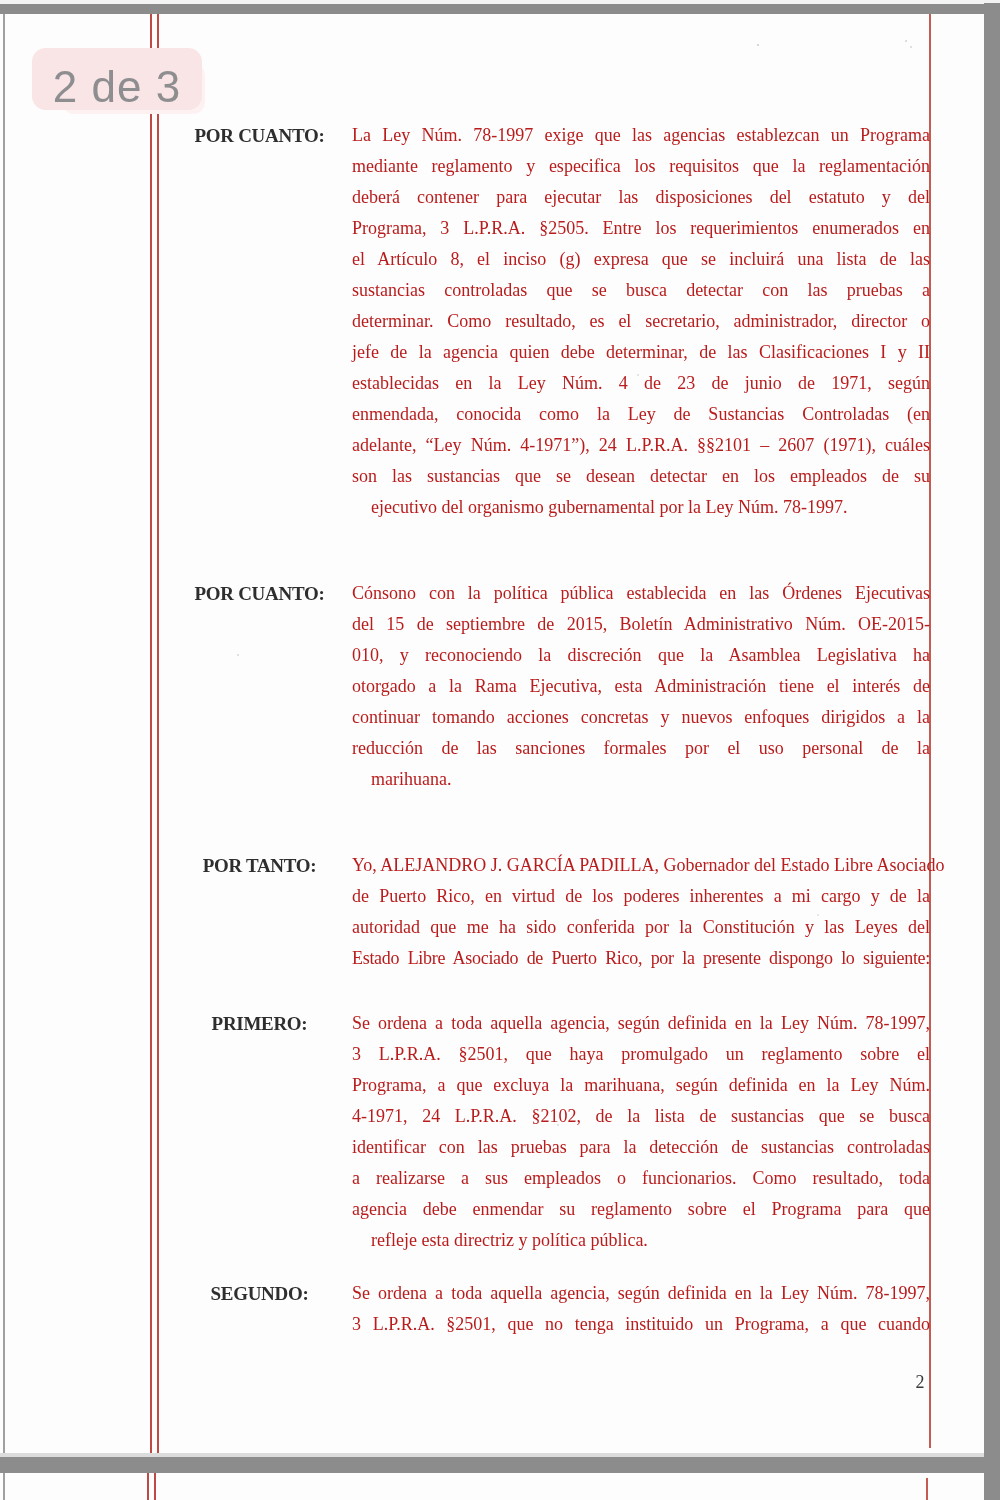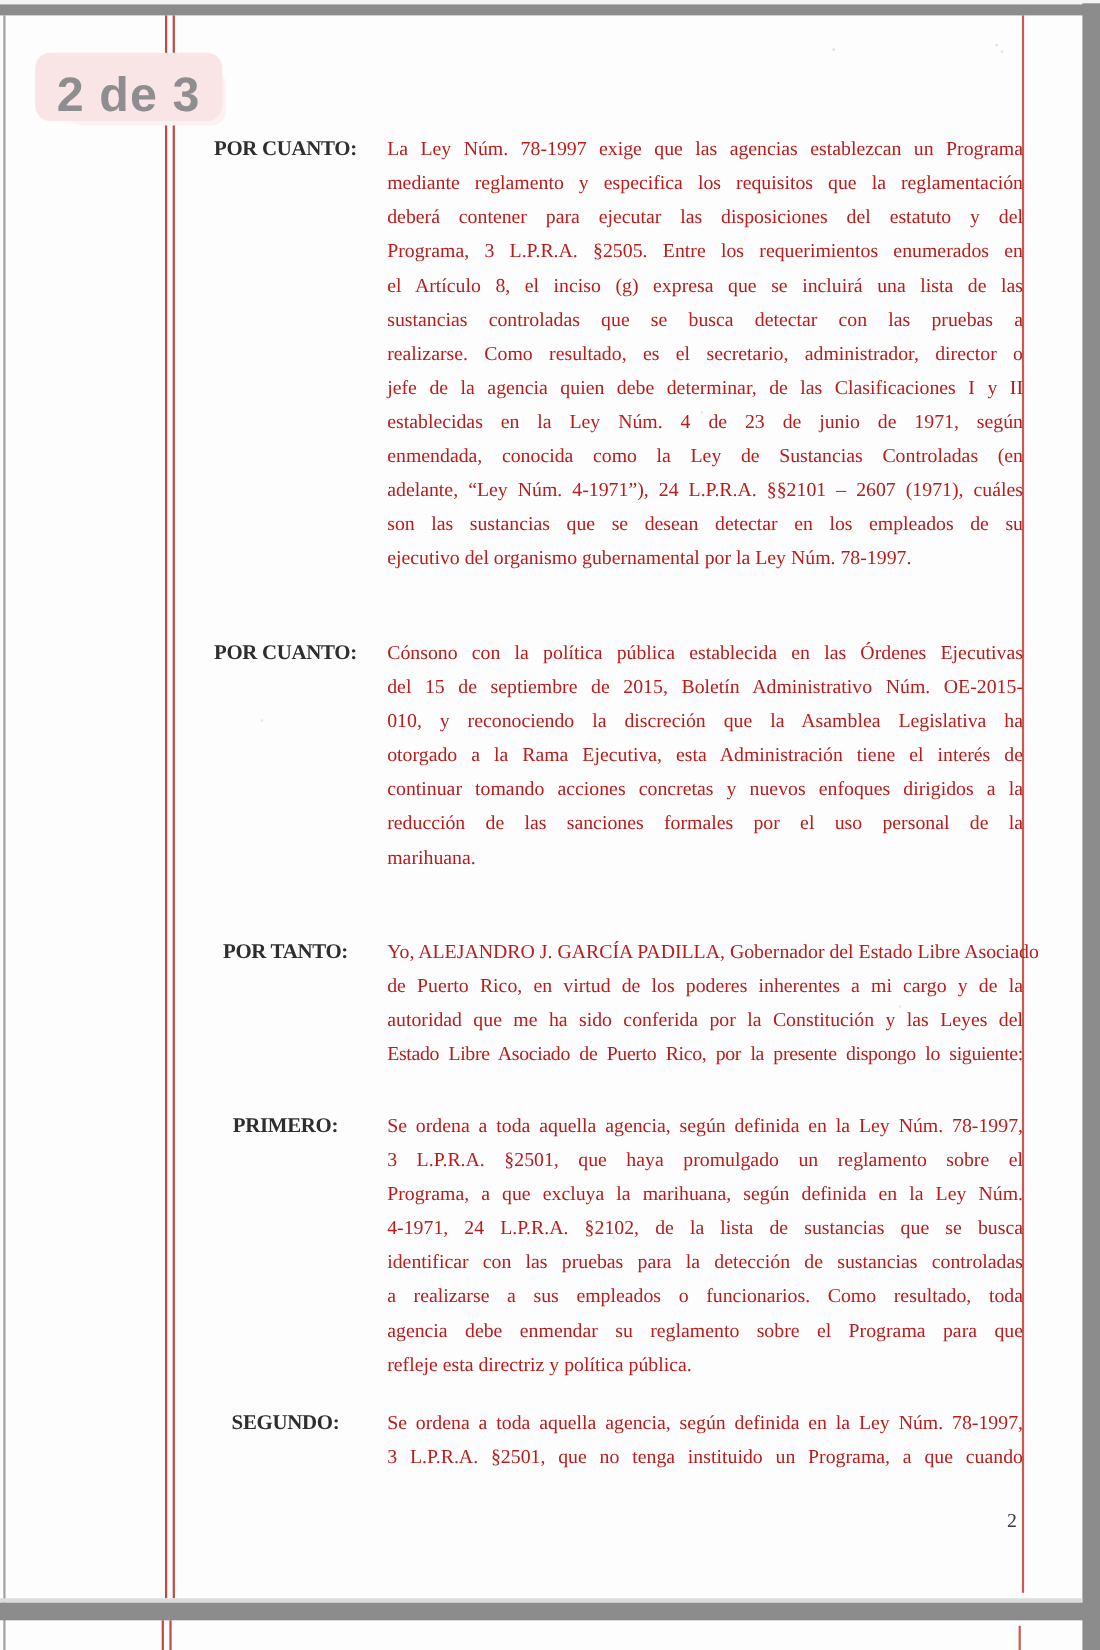--- a/index.html
+++ b/index.html
@@ -32,7 +32,7 @@
          display:flex;align-items:center;justify-content:center;}
   .badge span{
     font-family:"Liberation Sans","DejaVu Sans",sans-serif;
-    font-size:44px;font-weight:bold;color:#8e8e90;letter-spacing:1px;margin-top:16px;
+    font-size:44px;font-weight:normal;color:#8e8e90;letter-spacing:1px;margin-top:16px;
   }
 
   

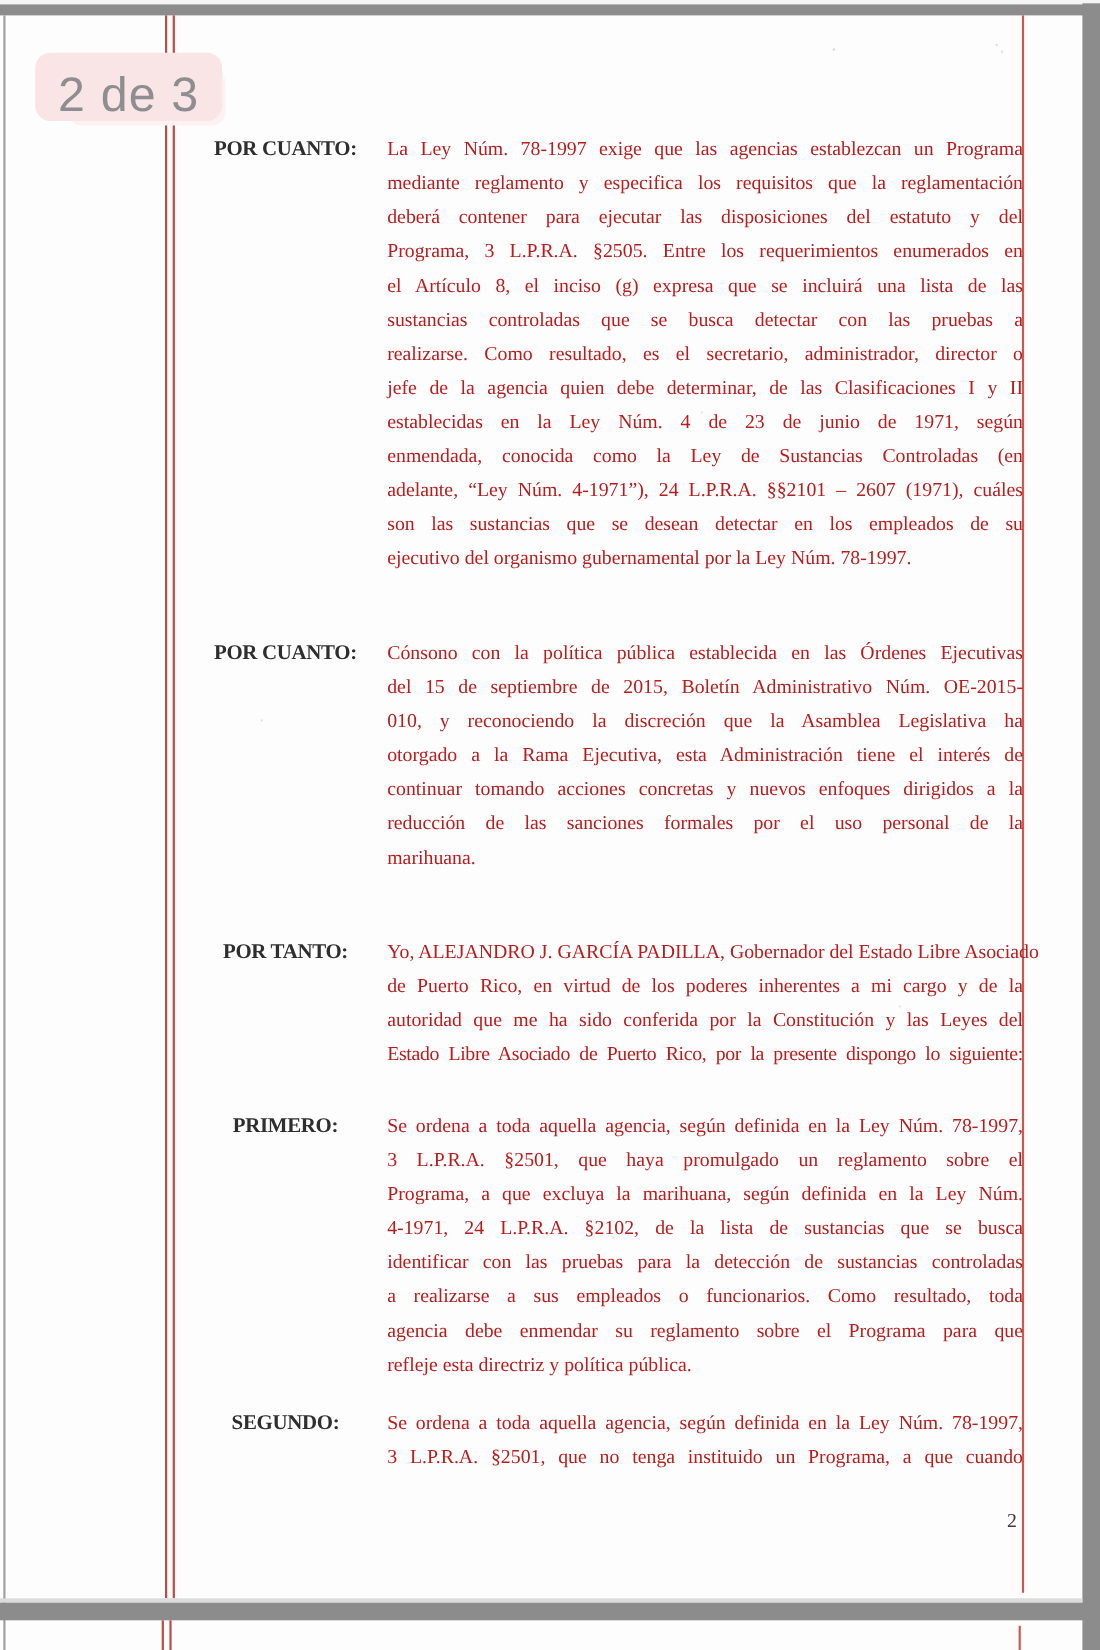--- a/index.html
+++ b/index.html
@@ -91,7 +91,7 @@
           <div class="line">Programa, 3 L.P.R.A. §2505. Entre los requerimientos enumerados en</div>
           <div class="line">el Artículo 8, el inciso (g) expresa que se incluirá una lista de las</div>
           <div class="line">sustancias controladas que se busca detectar con las pruebas a</div>
-          <div class="line">realizarse. Como resultado, es el secretario, administrador, director o</div>
+          <div class="line">determinar. Como resultado, es el secretario, administrador, director o</div>
           <div class="line">jefe de la agencia quien debe determinar, de las Clasificaciones I y II</div>
           <div class="line">establecidas en la Ley Núm. 4 de 23 de junio de 1971, según</div>
           <div class="line">enmendada, conocida como la Ley de Sustancias Controladas (en</div>

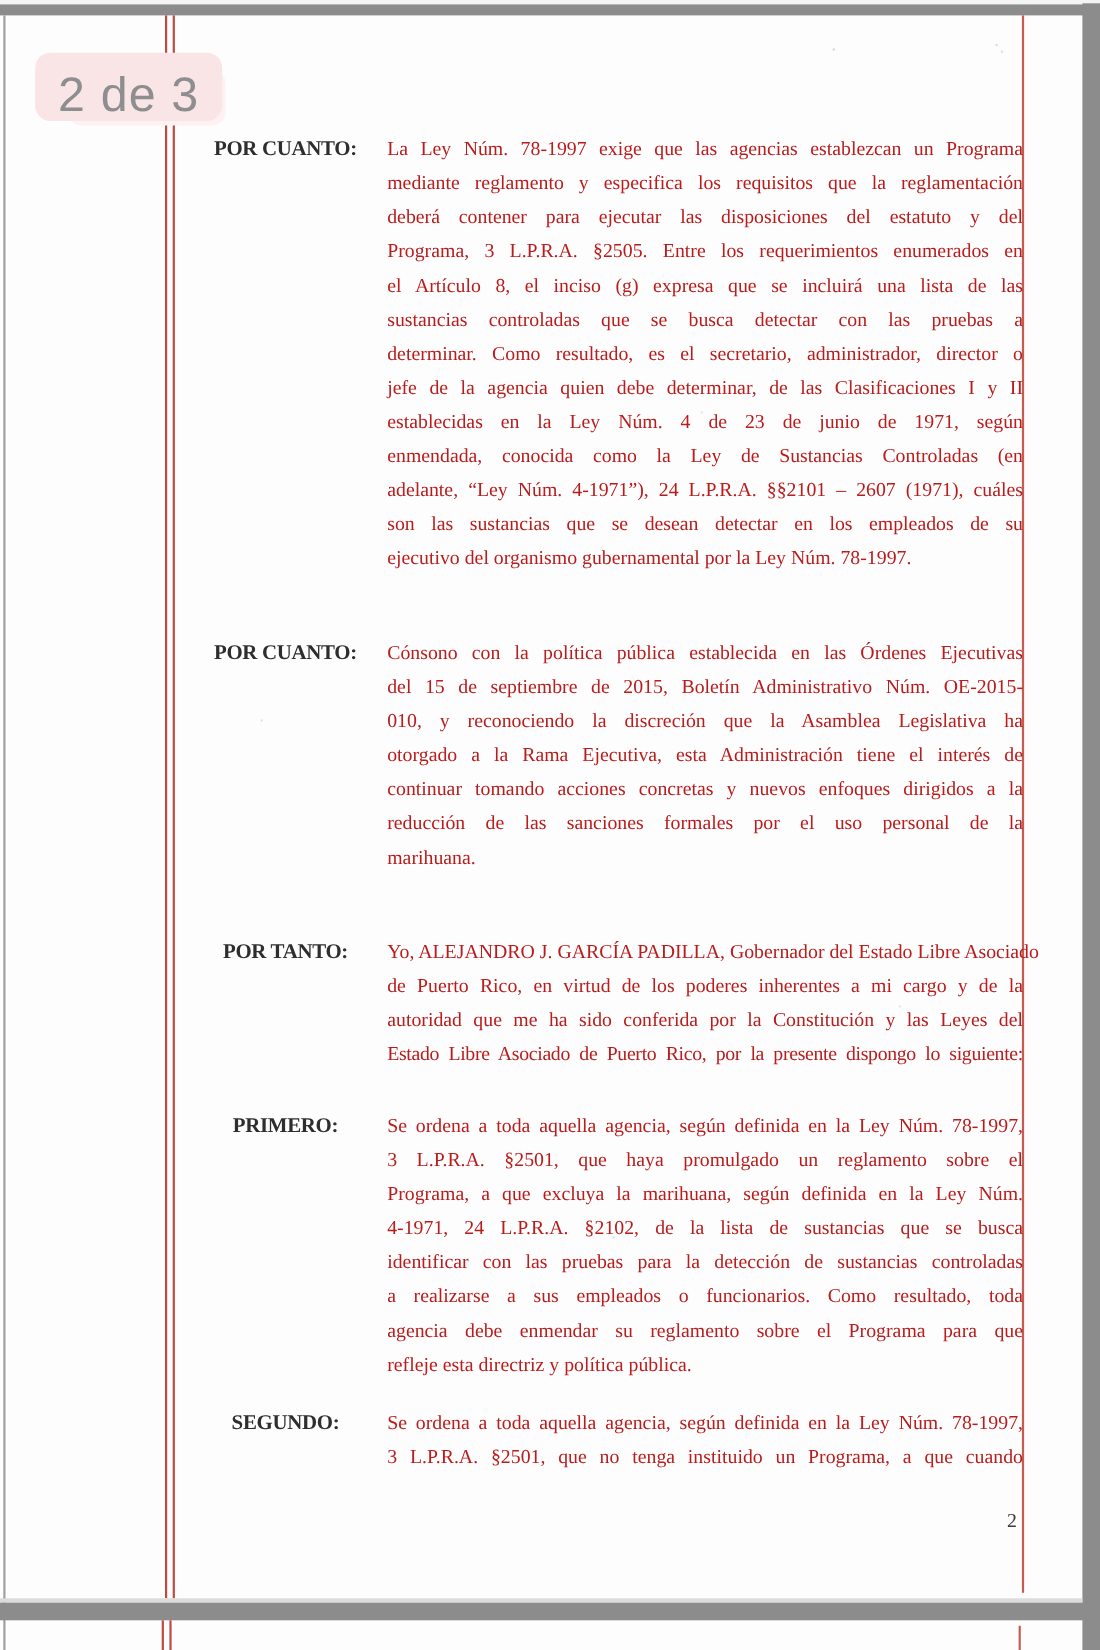--- a/index.html
+++ b/index.html
@@ -47,7 +47,7 @@
     height:31px;line-height:31px;font-size:18px;color:#b91c1c;
     white-space:nowrap;text-align:justify;text-align-last:justify;
   }
-  .line.natural{text-align-last:left;}
+  .line.natural{text-align-last:left;margin-left:19px;}
   .line.tight{letter-spacing:-0.3px;word-spacing:-1px;}
 
   .page-number{

